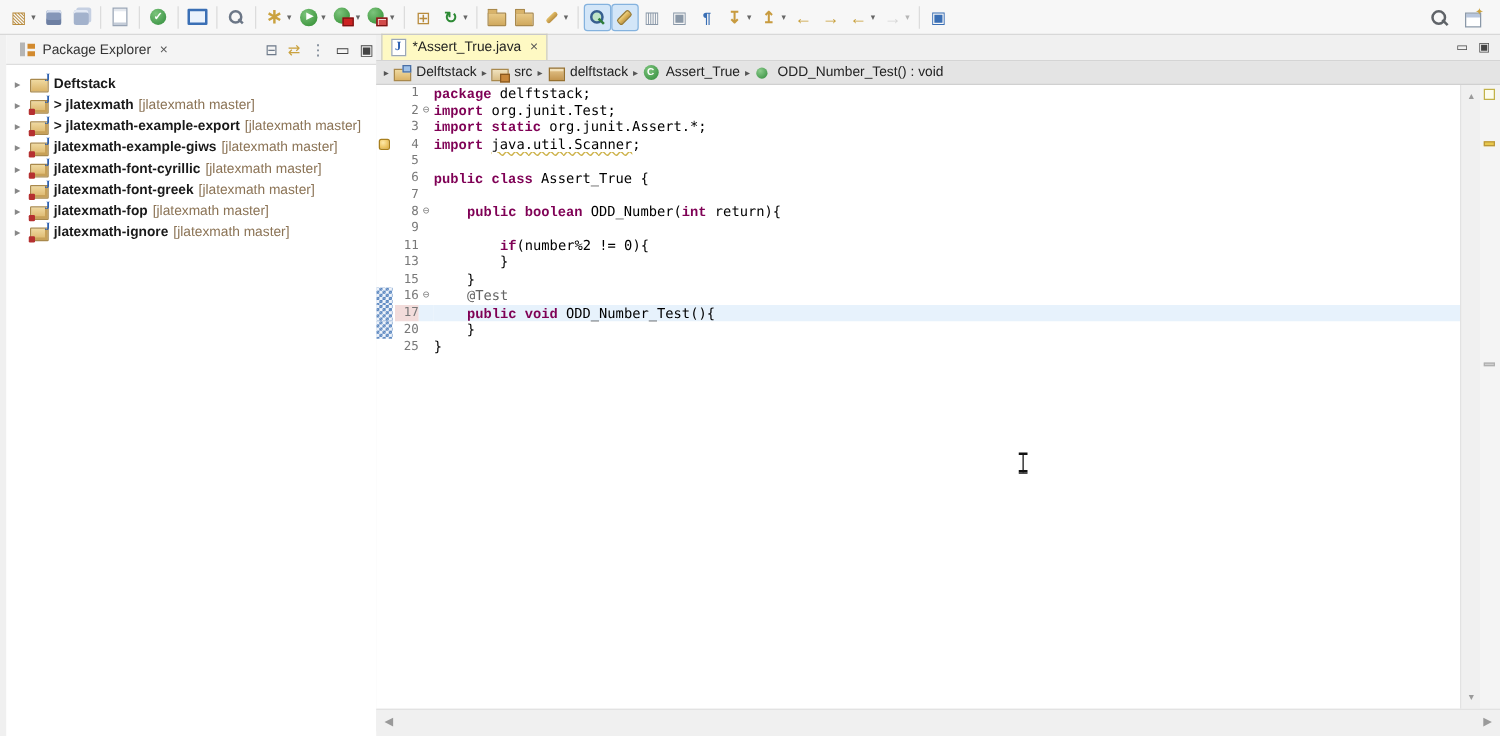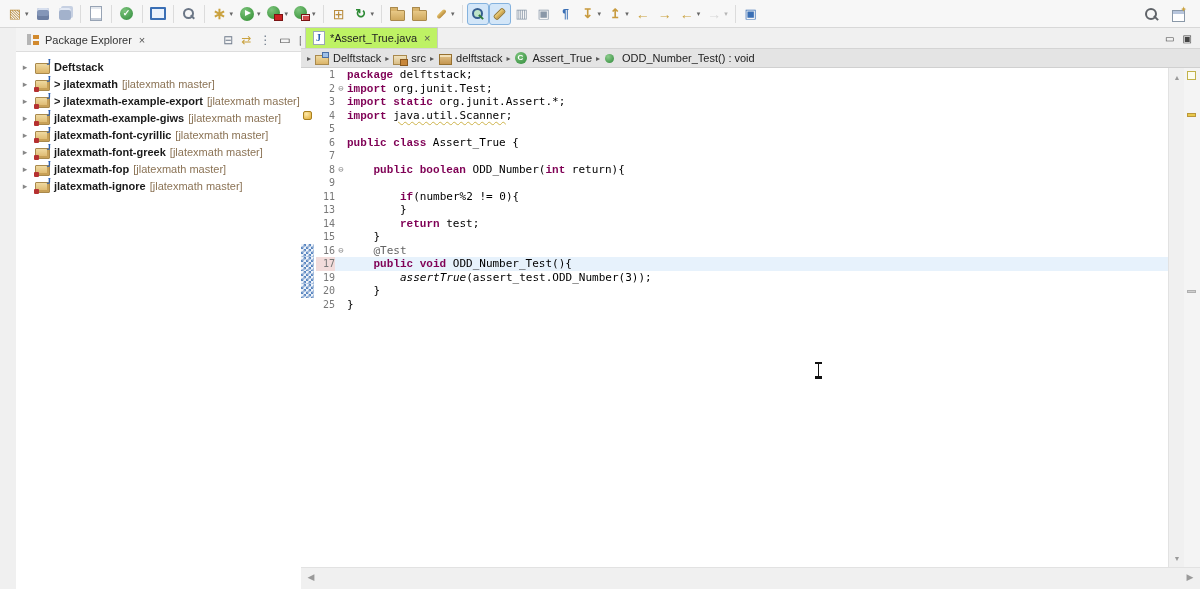--- a/index.html
+++ b/index.html
@@ -84,7 +84,7 @@
   .ic-persp::after { content:"✦"; color:#caa23f; font-size:8px; position:absolute; right:0; top:0; }
 
   
-  #left { position:absolute; left:16px; top:28px; width:299px; height:561px;
+  #left { position:absolute; left:5px; top:28px; width:299px; height:561px;
           background:#fff; border-right:1px solid #cfcfcf; }
   #left-header { height:24px; background:#f4f4f4; border-bottom:1px solid #dddddd;
                  display:flex; align-items:center; padding:0 4px; }

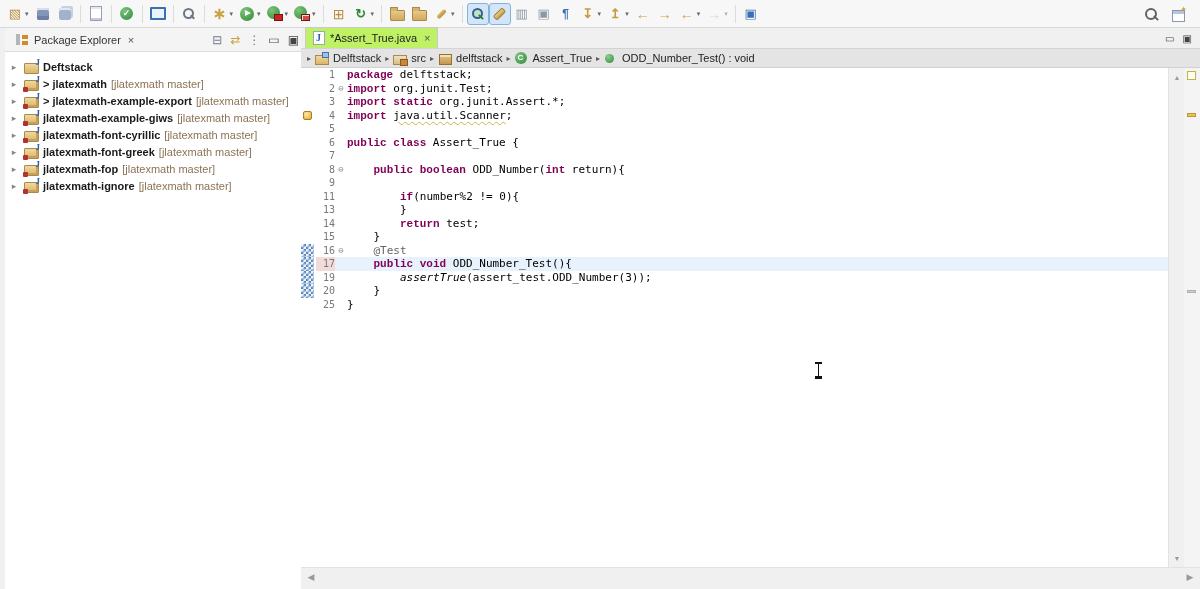--- a/index.html
+++ b/index.html
@@ -119,7 +119,7 @@
   #editor { position:absolute; left:301px; top:28px; width:899px; height:561px; background:#f0f0f0; }
   #tabbar { position:absolute; left:0; top:0; width:899px; height:21px; background:#f0f0f0;
             border-bottom:1px solid #d4d4d4; display:flex; align-items:flex-end; }
-  #etab { height:21px; background:#bef264; border:1px solid #c9c9c9; border-bottom:none;
+  #etab { height:21px; background:#fef9c3; border:1px solid #c9c9c9; border-bottom:none;
           display:flex; align-items:center; gap:5px; padding:0 7px; margin-left:4px; }
   .ic-jfile { position:relative; width:12px; height:14px; background:#fff; border:1px solid #9aa7b8; flex:none; }
   .ic-jfile::after { content:"J"; position:absolute; left:2px; top:0px; color:#2b5fb0; font-size:10px;

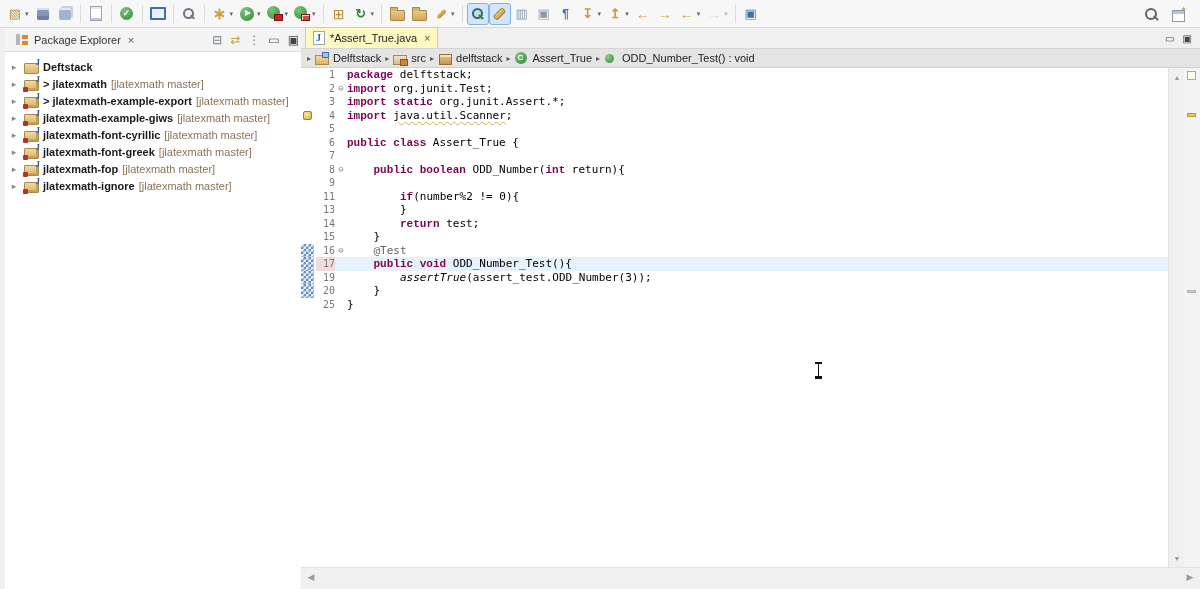--- a/index.html
+++ b/index.html
@@ -529,12 +529,6 @@
         </div>
         <div class="cl">
           <span class="ann"></span>
-          <span class="ln">14</span>
-          <span class="fold"></span>
-          <span class="ct"><span>        </span><span class="sk">return</span><span> test;</span></span>
-        </div>
-        <div class="cl">
-          <span class="ann"></span>
           <span class="ln">15</span>
           <span class="fold"></span>
           <span class="ct"><span>    }</span></span>

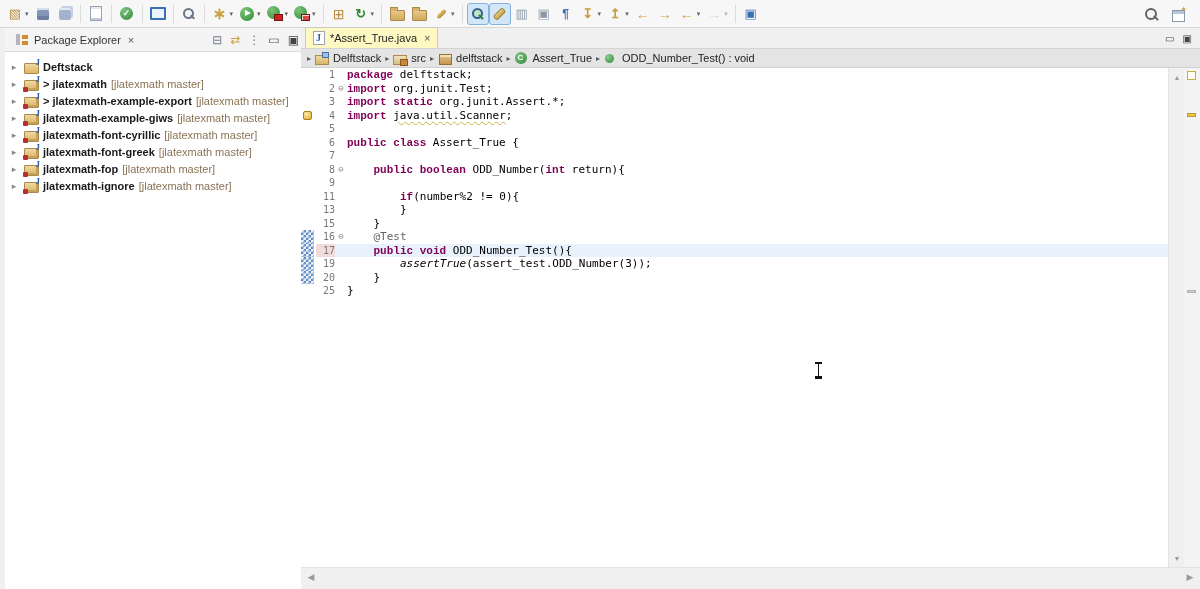--- a/index.html
+++ b/index.html
@@ -547,12 +547,6 @@
         </div>
         <div class="cl">
           <span class="ann diff"></span>
-          <span class="ln">19</span>
-          <span class="fold"></span>
-          <span class="ct"><span>        </span><span class="ssi">assertTrue</span><span>(assert_test.ODD_Number(3));</span></span>
-        </div>
-        <div class="cl">
-          <span class="ann diff"></span>
           <span class="ln">20</span>
           <span class="fold"></span>
           <span class="ct"><span>    }</span></span>

